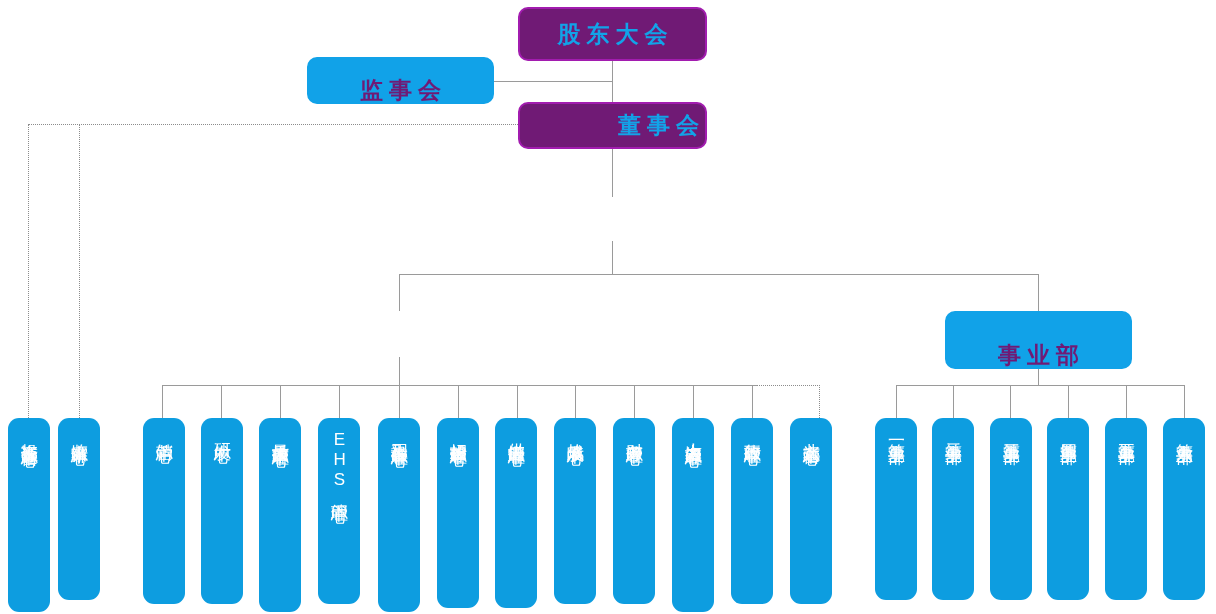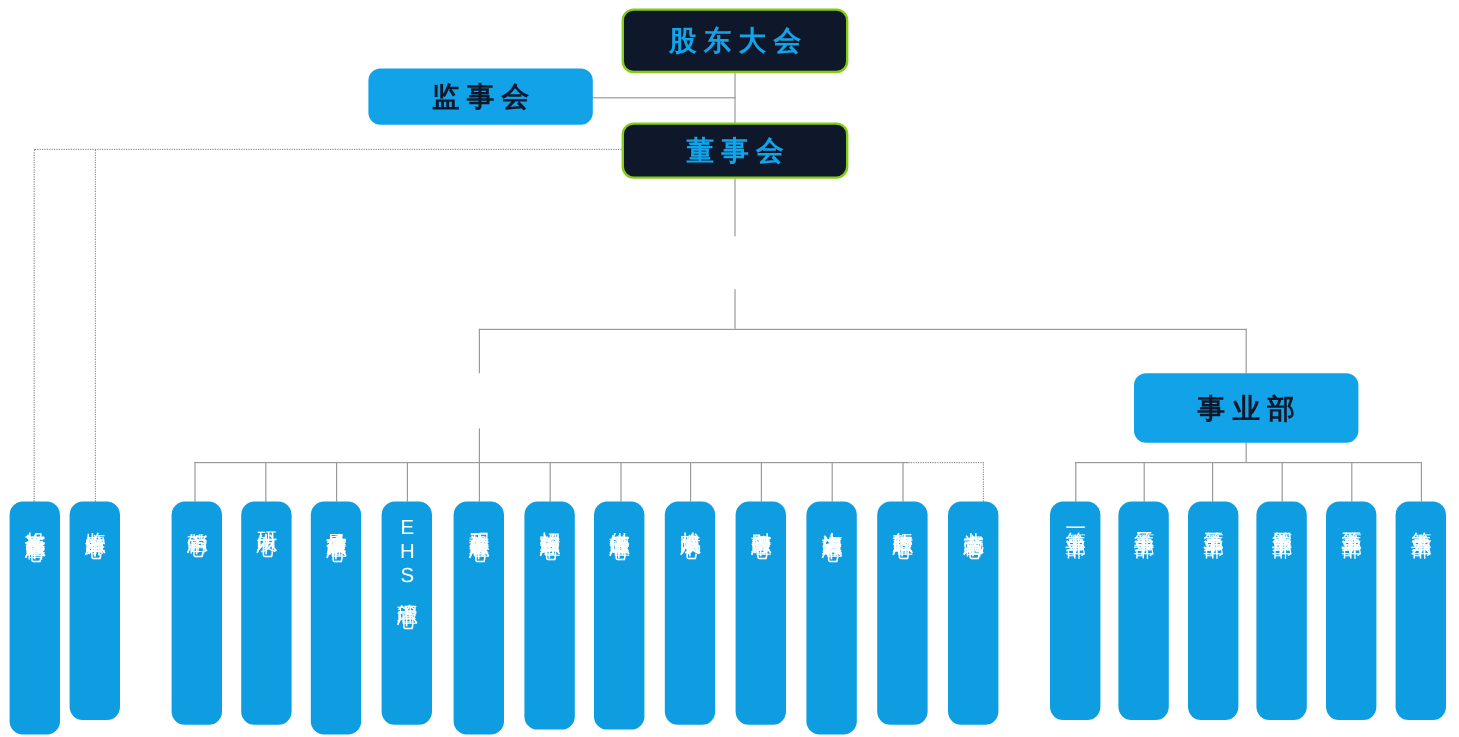--- a/index.html
+++ b/index.html
@@ -58,8 +58,8 @@
     line-height: 1;
   }
   .node.h-box.outline {
-    background: #0f172a;
-    border: 2px solid #84cc16;
+    background: #701a75;
+    border: 2px solid #a21caf;
     color: #12a3e8;
   }
   .node.h-box.filled {

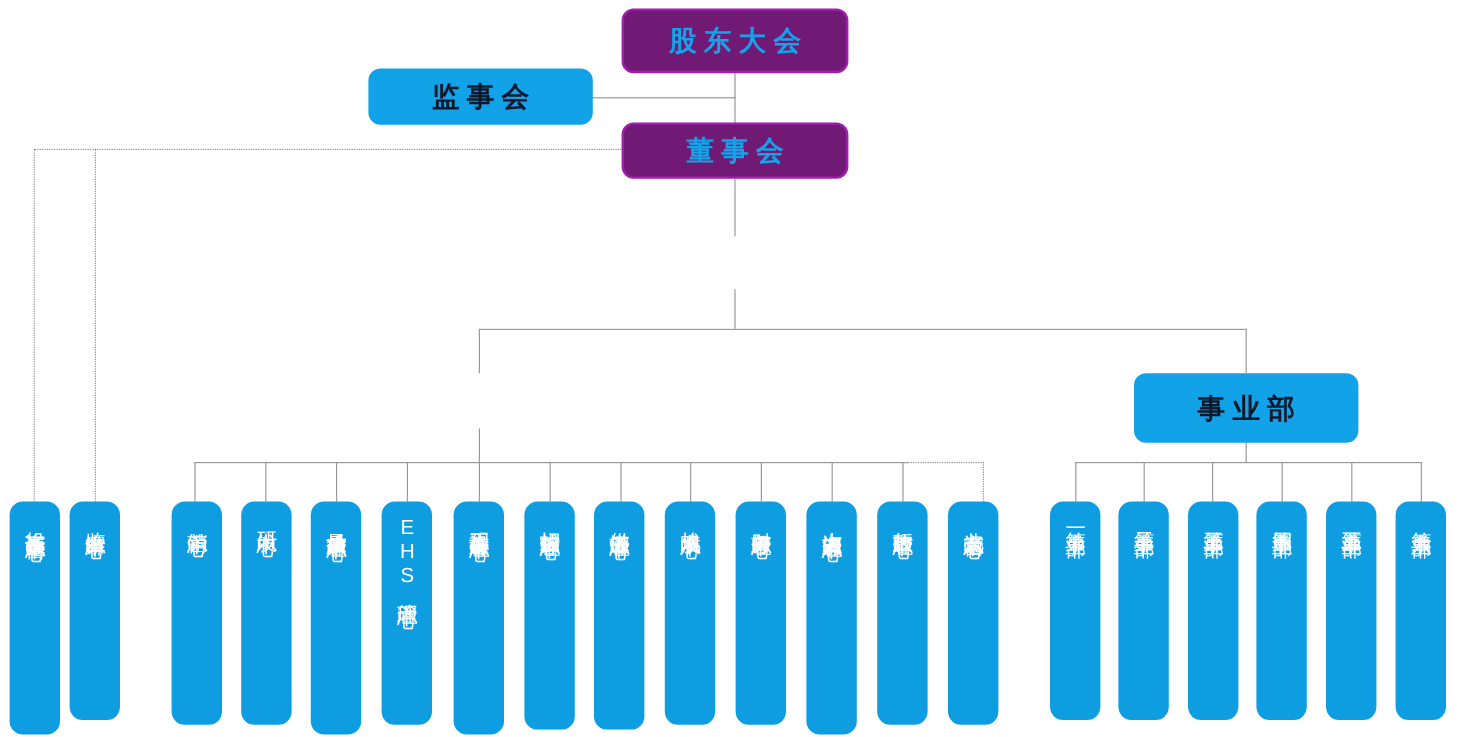--- a/index.html
+++ b/index.html
@@ -65,7 +65,8 @@
   .node.h-box.filled {
     background: #11a2e8;
     border: 2px solid #11a2e8;
-    color: #0f172a;
+    color: #701a75;
+    align-items: flex-end;
   }
 
   

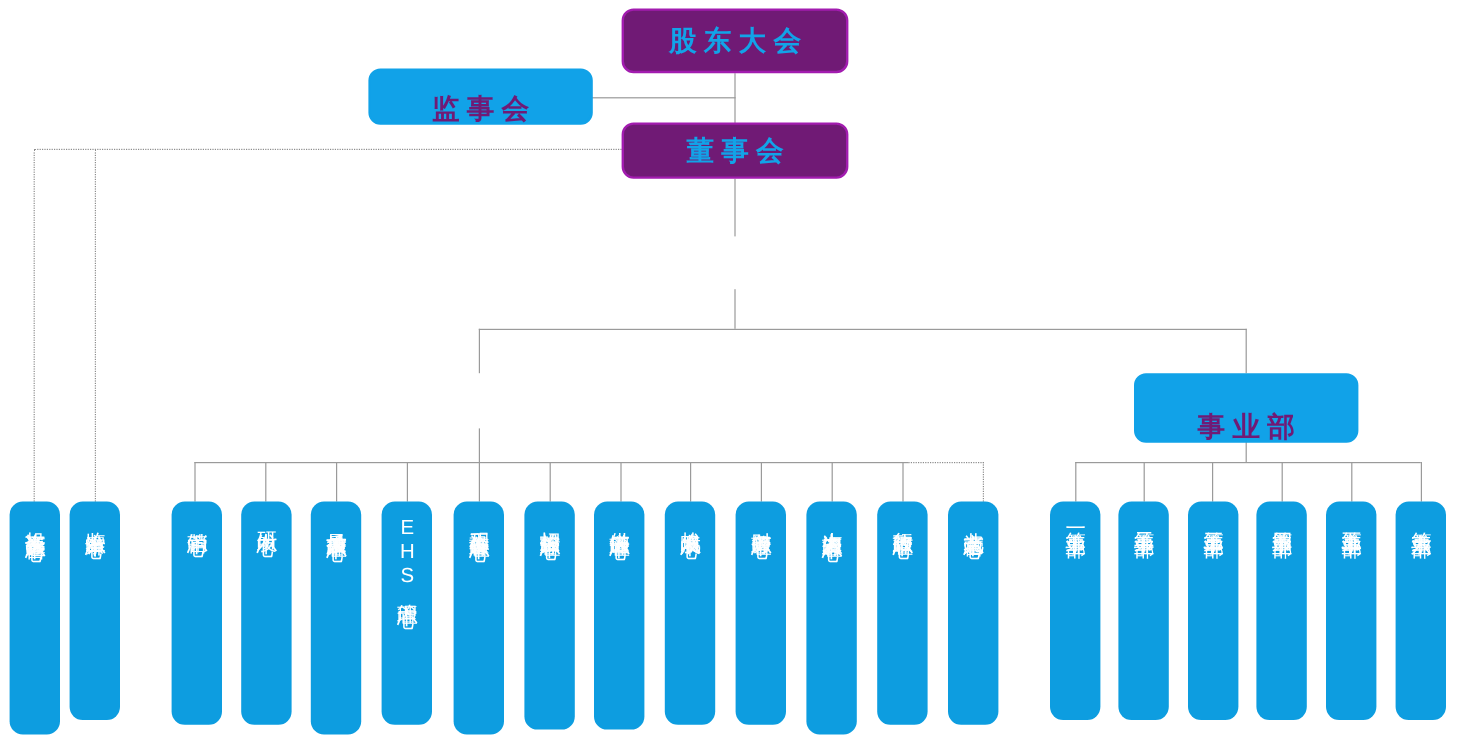--- a/index.html
+++ b/index.html
@@ -151,7 +151,7 @@
     <span>监事会</span>
   </div>
 
-  <div class="node h-box outline" style="left:518px; top:102px; width:189px; height:47px;">
+  <div class="node h-box outline" style="left:518px; top:102px; width:189px; height:47px;justify-content:flex-end;">
     <span>董事会</span>
   </div>
 

